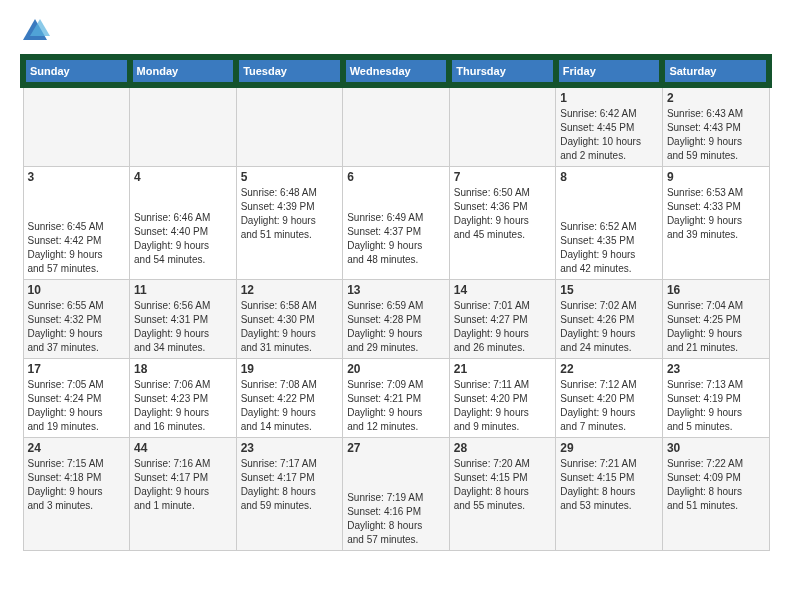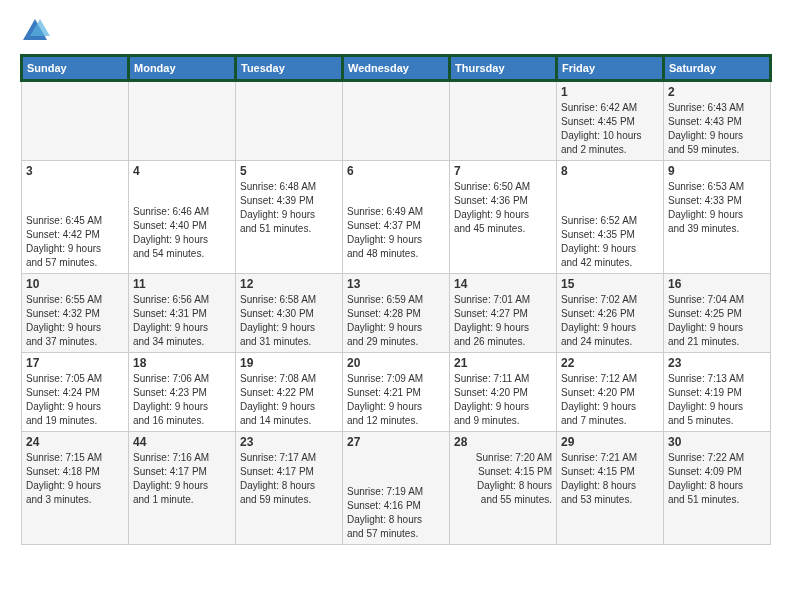--- a/index.html
+++ b/index.html
@@ -69,7 +69,7 @@
       font-weight: bold;
       padding: 5px 4px;
       text-align: left;
-      border: 3px solid #14532d;
+      border: 6px solid #14532d;
     }
     tbody tr td {
       border: 1px solid #ccc;

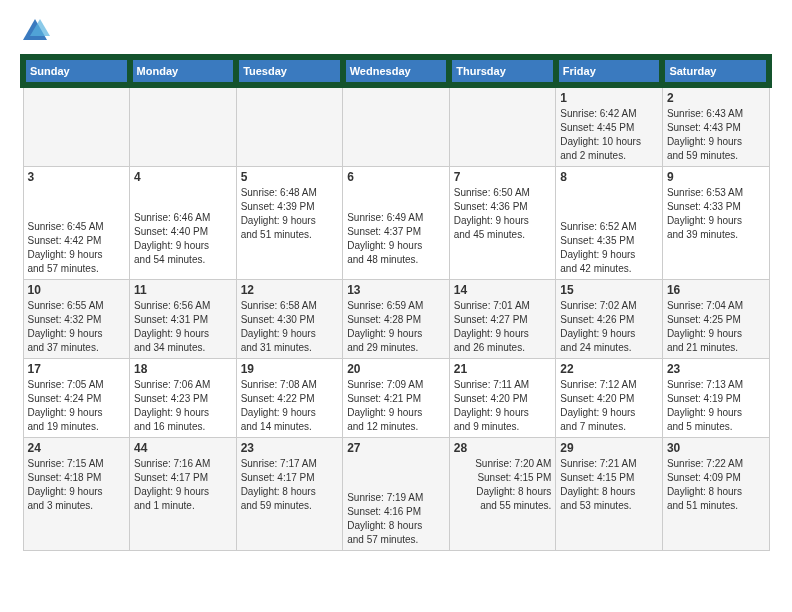--- a/index.html
+++ b/index.html
@@ -341,7 +341,7 @@
           </td>
           <td>
             <span class="day-num">28</span>
-            <div class="day-info" style="white-space: pre-line; text-align: right;">Sunrise: 7:20 AM
+            <div class="day-info" style="white-space: pre-line;">Sunrise: 7:20 AM
 Sunset: 4:15 PM
 Daylight: 8 hours
 and 55 minutes.</div>

